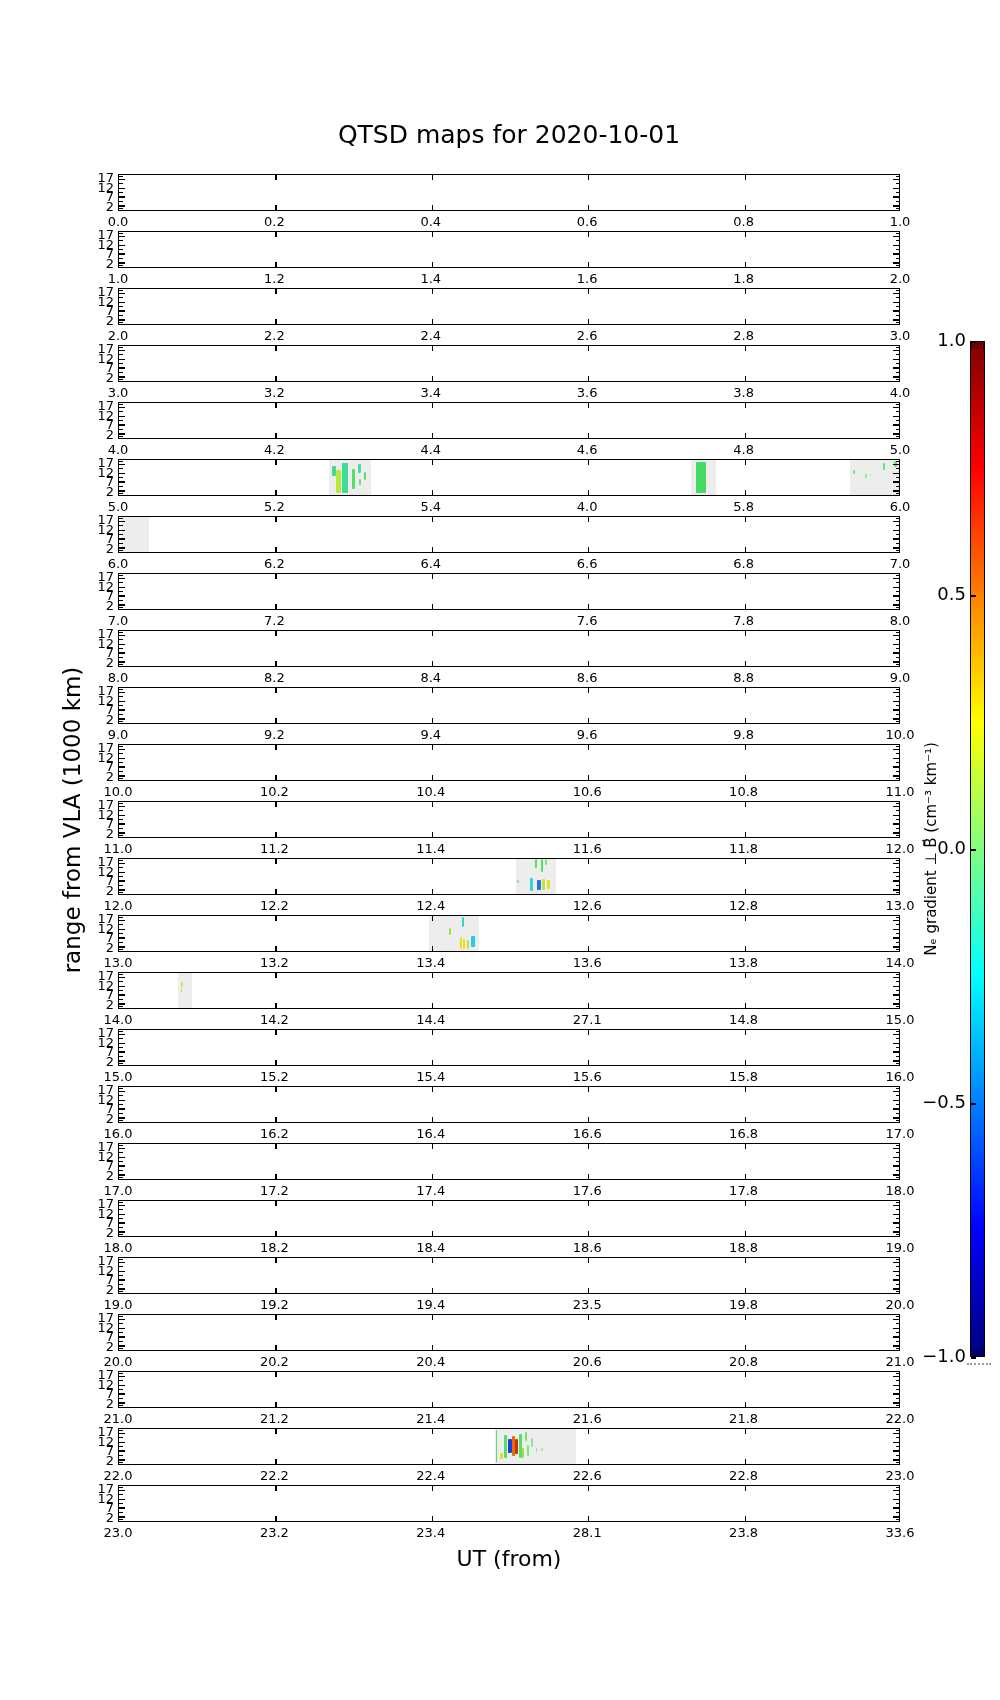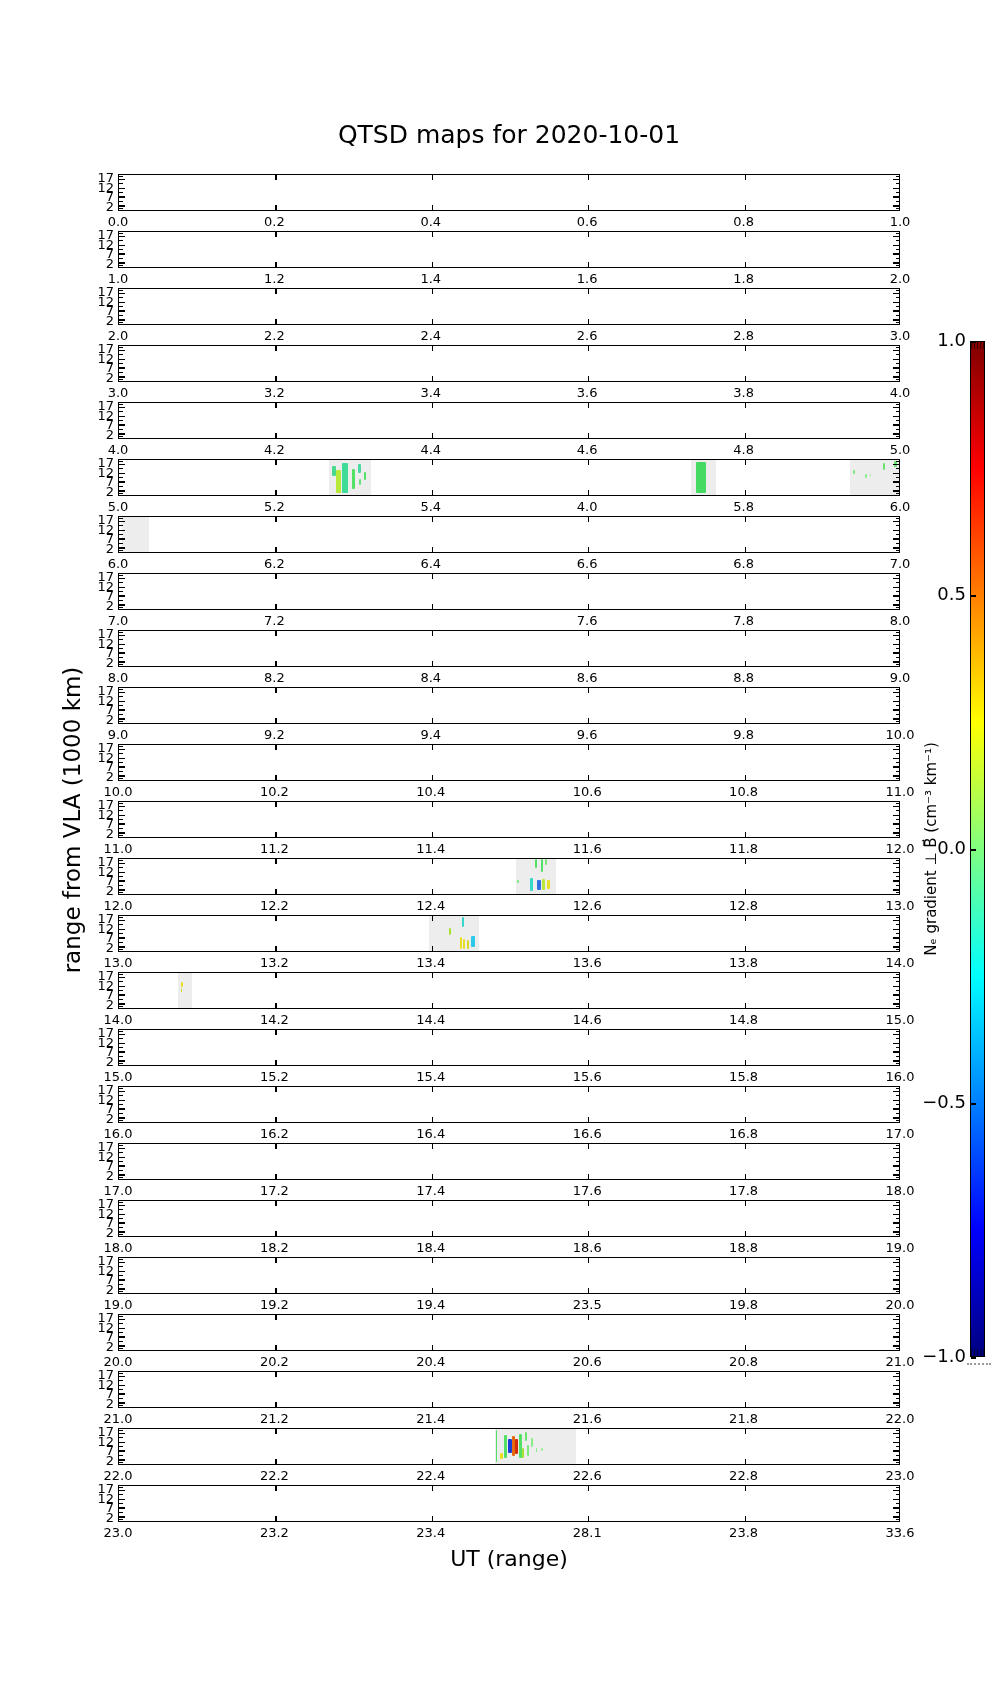--- a/index.html
+++ b/index.html
@@ -664,7 +664,7 @@
       <div class="xlab" style="left: 86px; top: 1012px;">14.0</div>
       <div class="xlab" style="left: 242.4px; top: 1012px;">14.2</div>
       <div class="xlab" style="left: 398.8px; top: 1012px;">14.4</div>
-      <div class="xlab" style="left: 555.2px; top: 1012px;">14.6</div>
+      <div class="xlab" style="left: 555.2px; top: 1012px;">27.1</div>
       <div class="xlab" style="left: 711.6px; top: 1012px;">14.8</div>
       <div class="xlab" style="left: 868px; top: 1012px;">15.0</div>
       <div class="row" style="top: 1029px;">

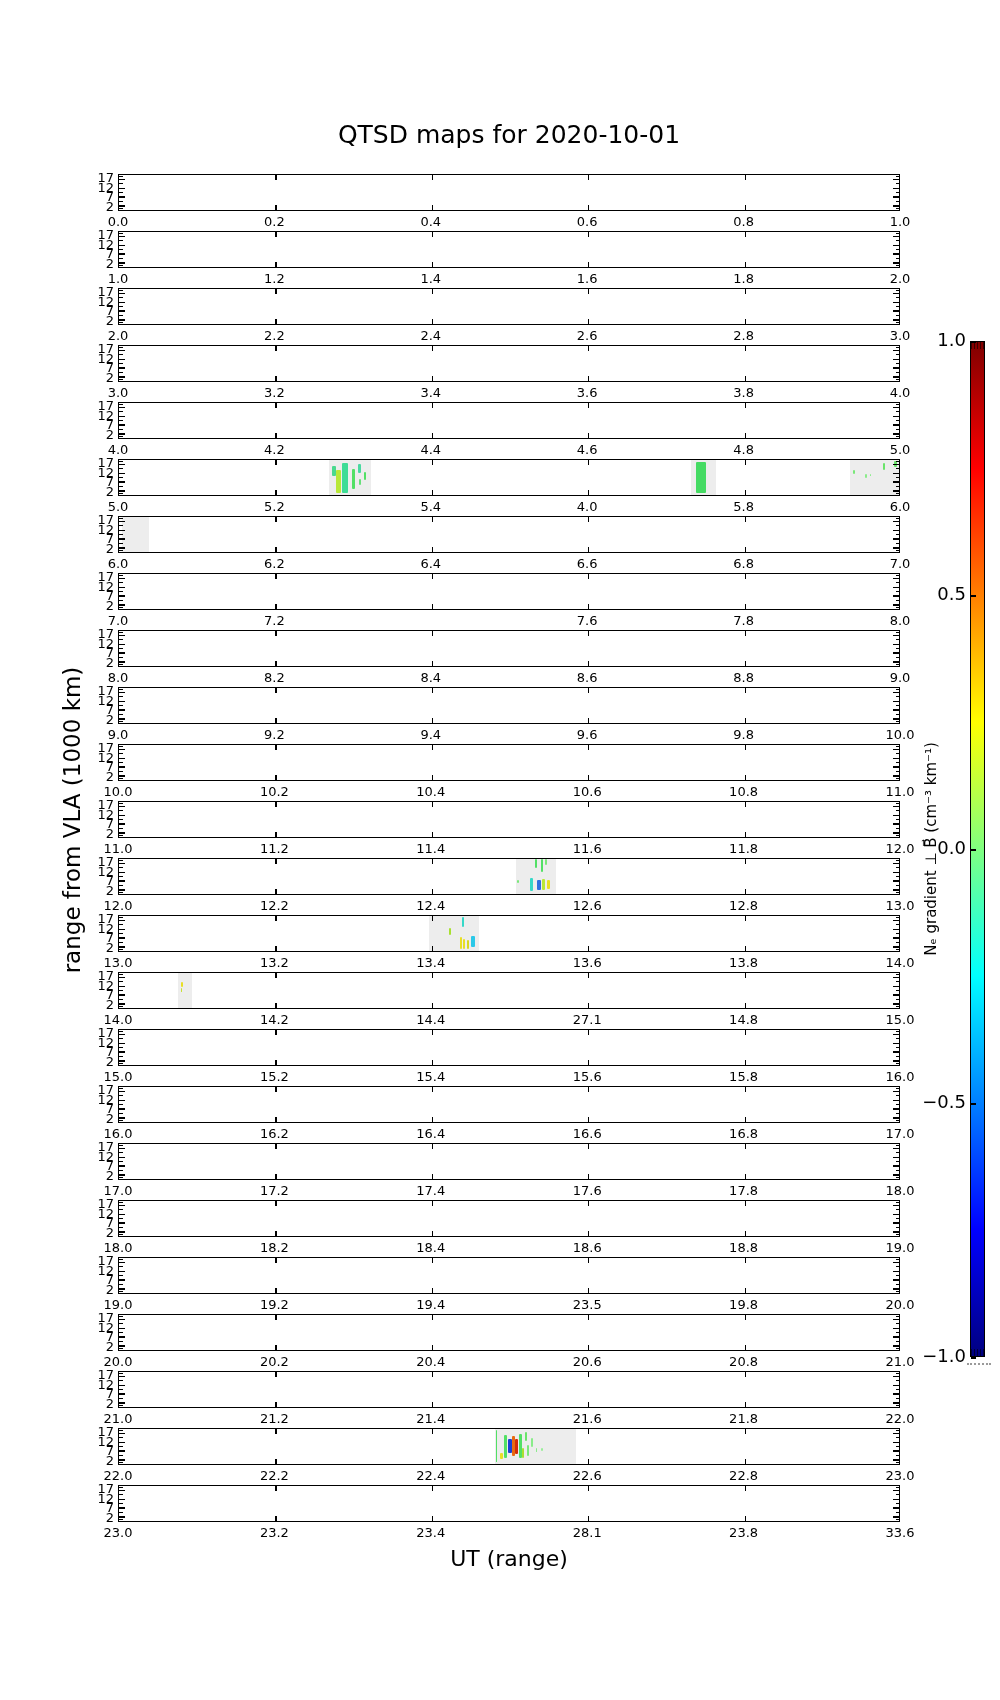--- a/index.html
+++ b/index.html
@@ -59,7 +59,7 @@
 <div id="figure">
   <div class="title">QTSD maps for 2020-10-01</div>
   <div class="ylabel">range from VLA (1000 km)</div>
-  <div class="xlabel">UT (range)</div>
+  <div class="xlabel">UT (from)</div>
   <div id="rows">
       <div class="row" style="top: 174px;">
         <div class="xtick" style="left: 156.4px; top: 0px; height: 5px;"></div>

